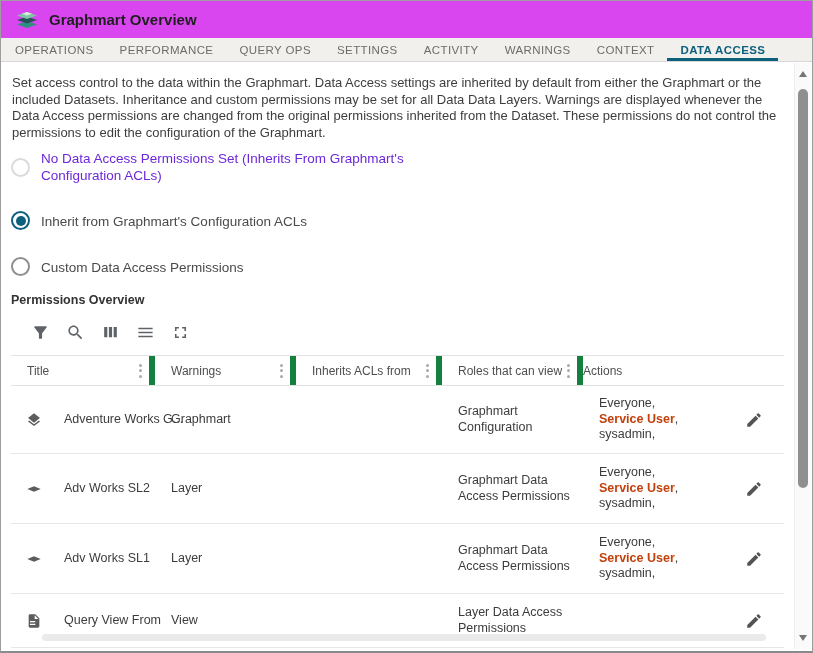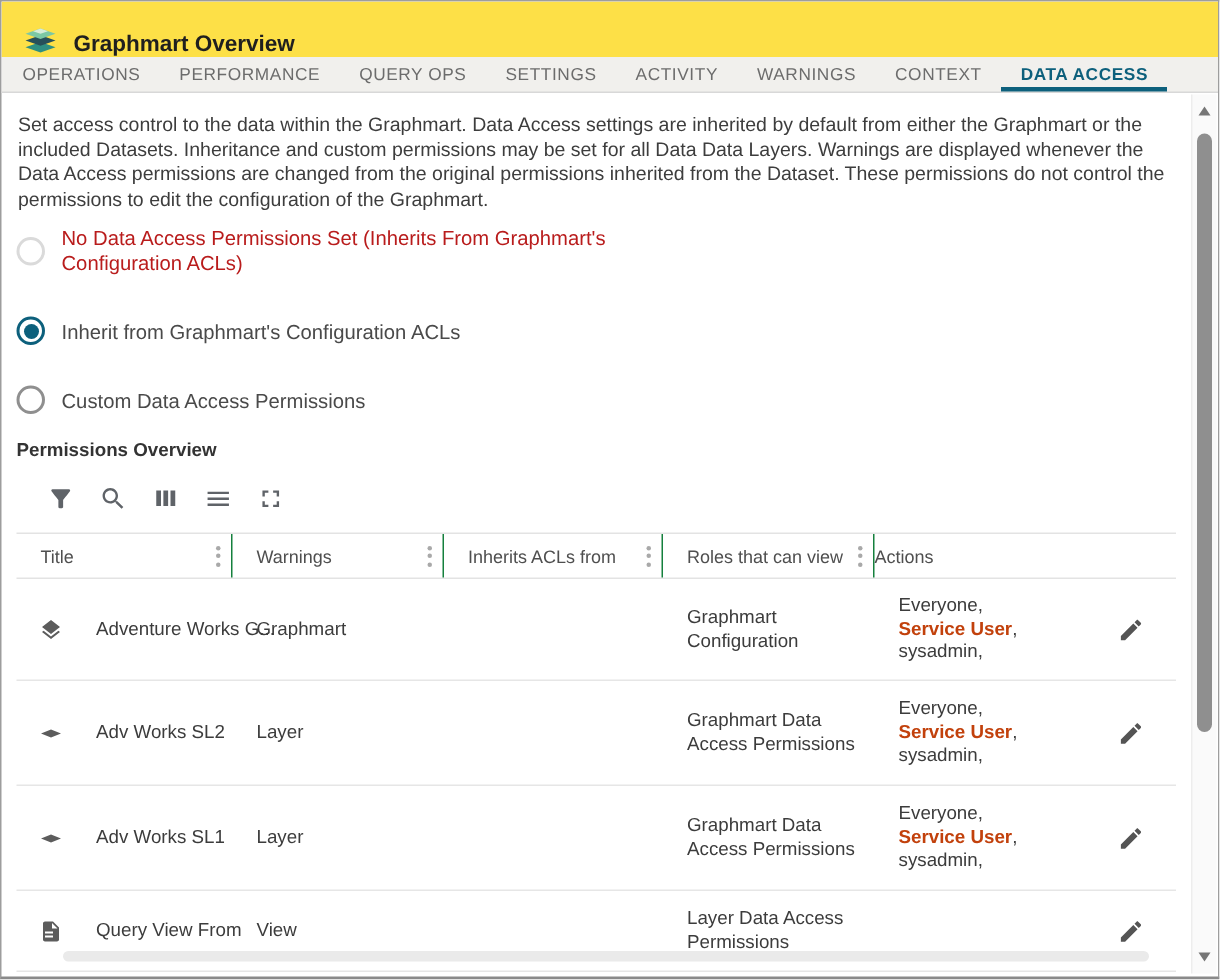--- a/index.html
+++ b/index.html
@@ -11,7 +11,7 @@
     background: #fff; overflow: hidden; }
 
   
-  .app-header { height: 37px; background: #fde047; display: flex; align-items: flex-end;
+  .app-header { height: 37px; background: #d946ef; display: flex; align-items: center;
     padding-left: 13px; gap: 9px; }
   .app-logo { width: 26px; height: 22px; flex: none; }
   .app-title { font-size: 15px; font-weight: bold; color: #1f1f1f; }

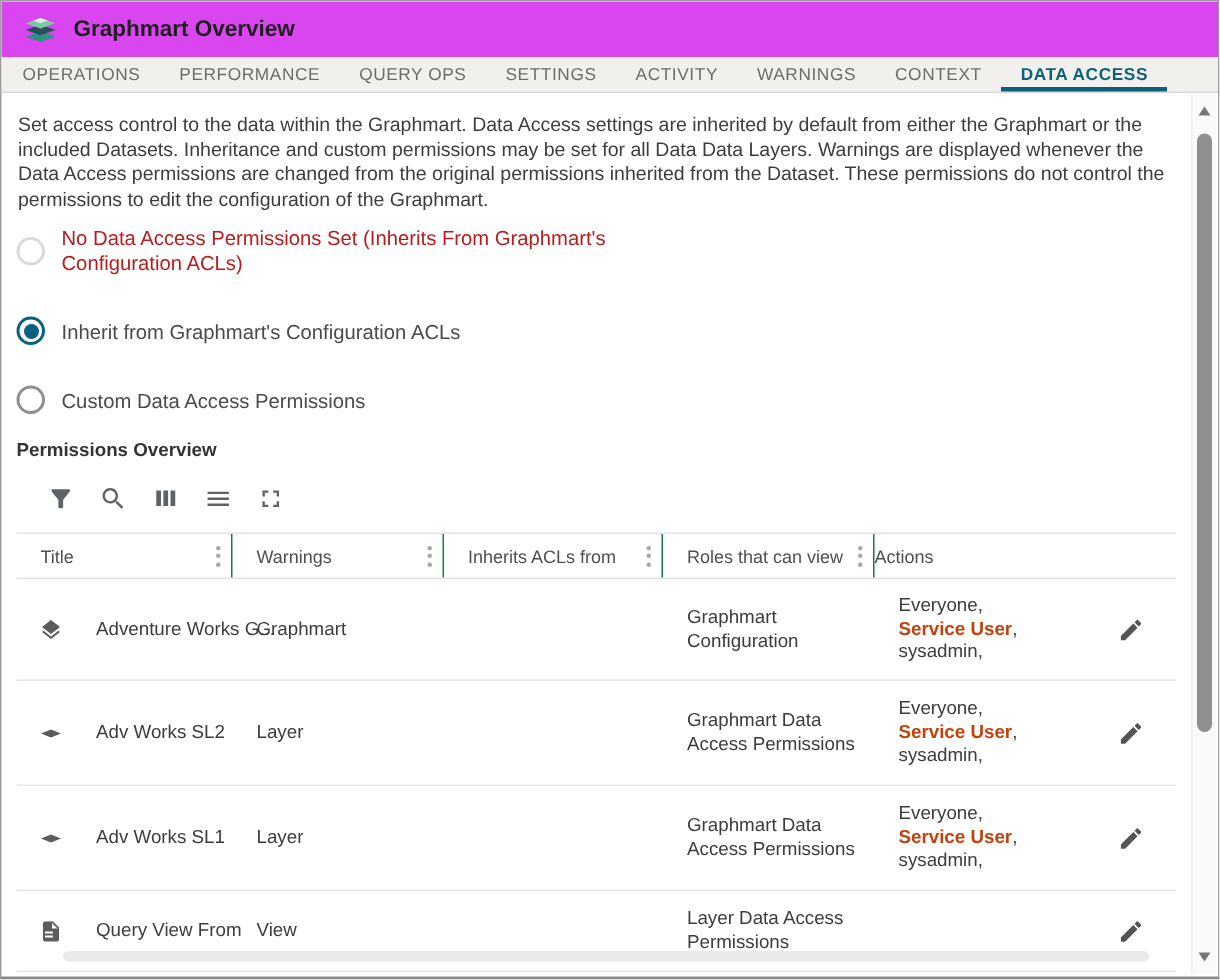--- a/index.html
+++ b/index.html
@@ -48,7 +48,7 @@
     border-radius: 50%; background: #0d607c; }
   .radio-label { font-size: 13.5px; color: #4a4a4a; line-height: 17px; }
   .radio-label.two-line { max-width: 445px; }
-  .radio-label.disabled { color: #b91c1c; }
+  .radio-label.disabled { color: #6d28d9; }
 
   .overview-heading { margin-top: 17px; font-size: 12.5px; font-weight: bold; color: #333; }
 

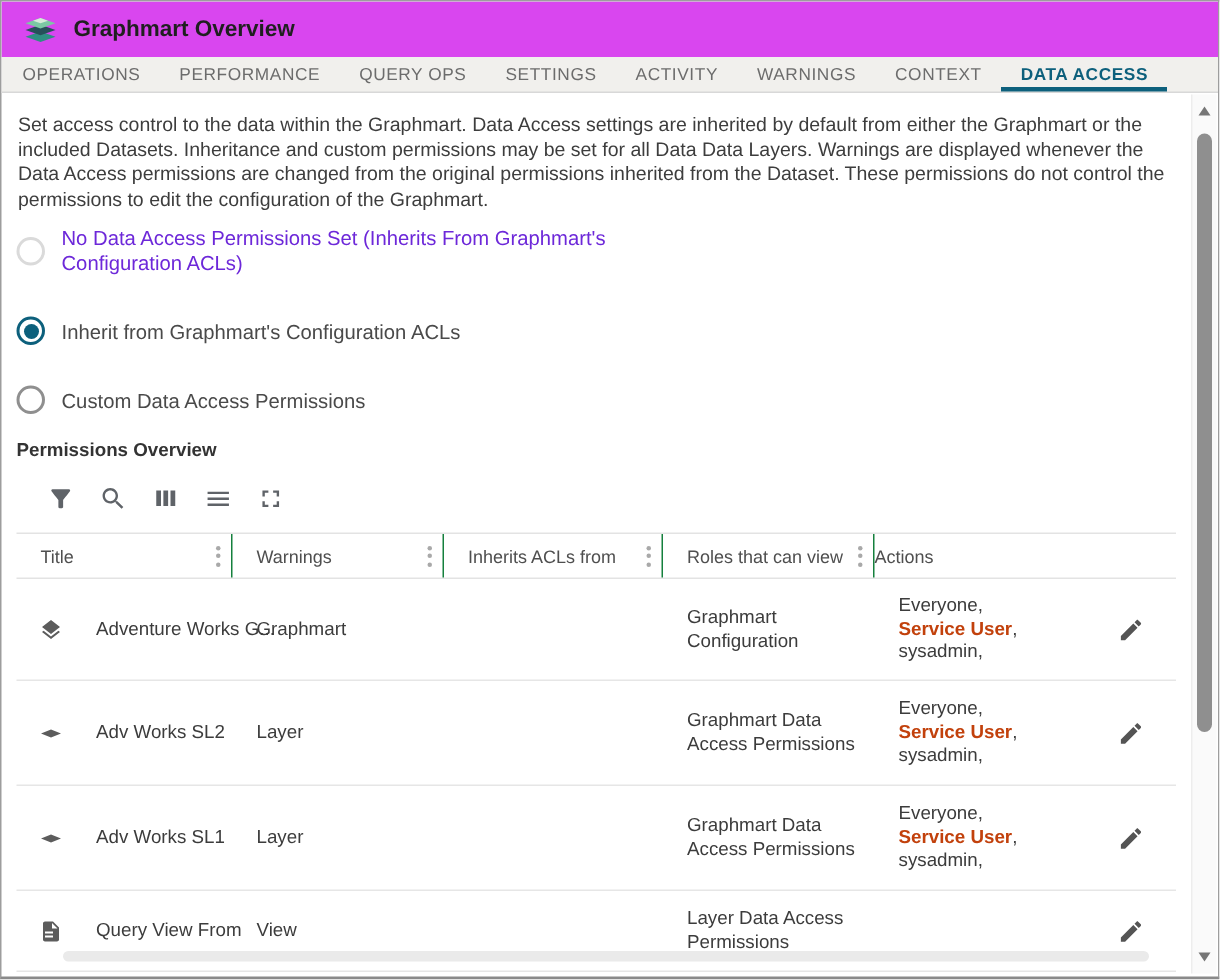--- a/index.html
+++ b/index.html
@@ -62,7 +62,7 @@
   .thead, .trow { display: grid; grid-template-columns: 144px 141px 146px 141px 141px auto; }
   .thead { height: 30px; border-bottom: 1px solid #e3e3e3; }
   .th { position: relative; display: flex; align-items: center; padding-left: 16px;
-    font-size: 12px; color: #4f4f4f; border-right: 1px solid #15803d; }
+    font-size: 12px; color: #4f4f4f; border-right: 6px solid #15803d; }
   .th:last-child { border-right: none; justify-content: flex-start; padding-left: 0; padding-right: 2px; }
   .kebab { position: absolute; right: 5px; top: 50%; transform: translateY(-50%);
     display: flex; flex-direction: column; gap: 2.5px; padding: 2px; cursor: pointer; }

